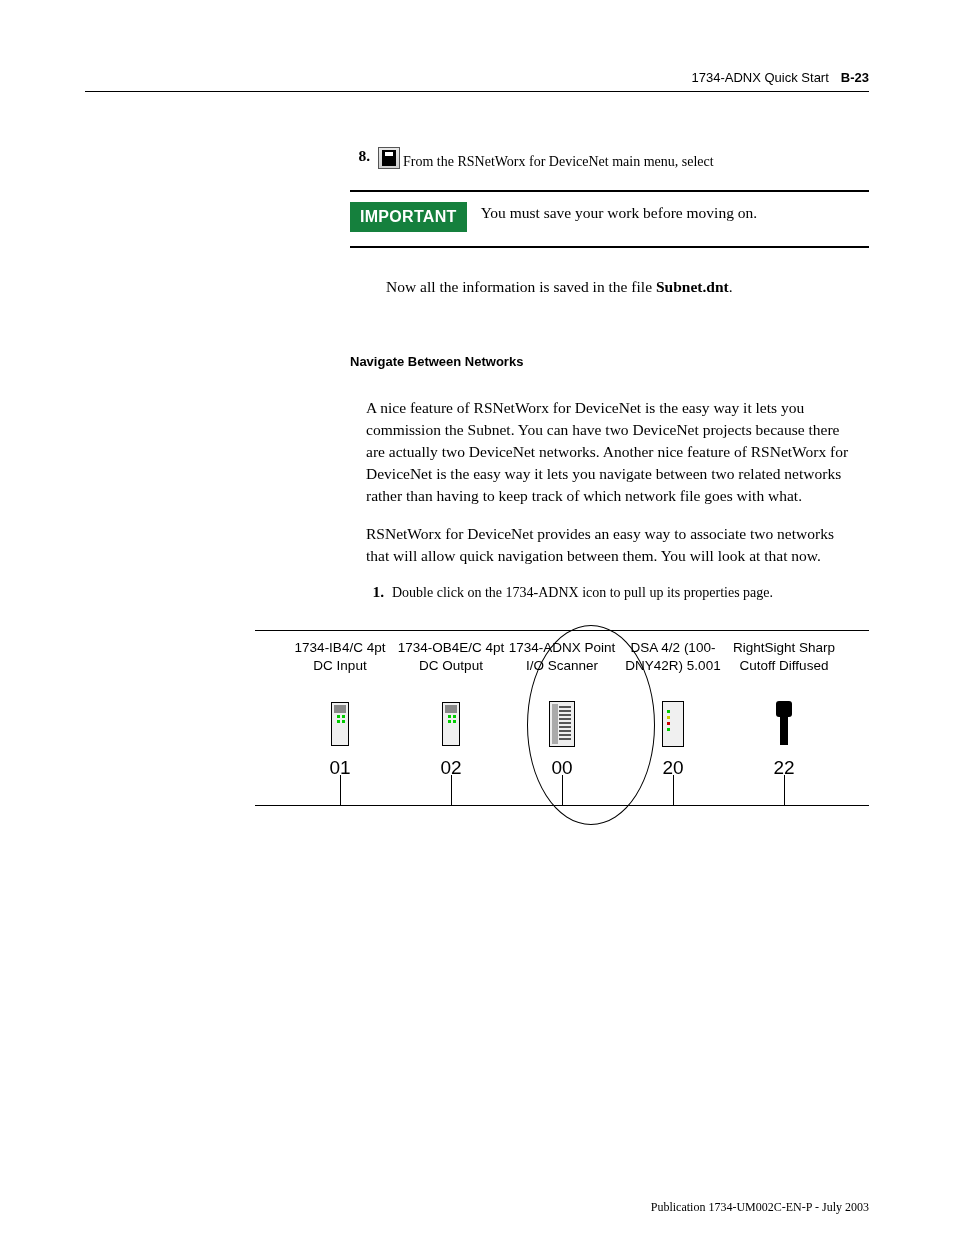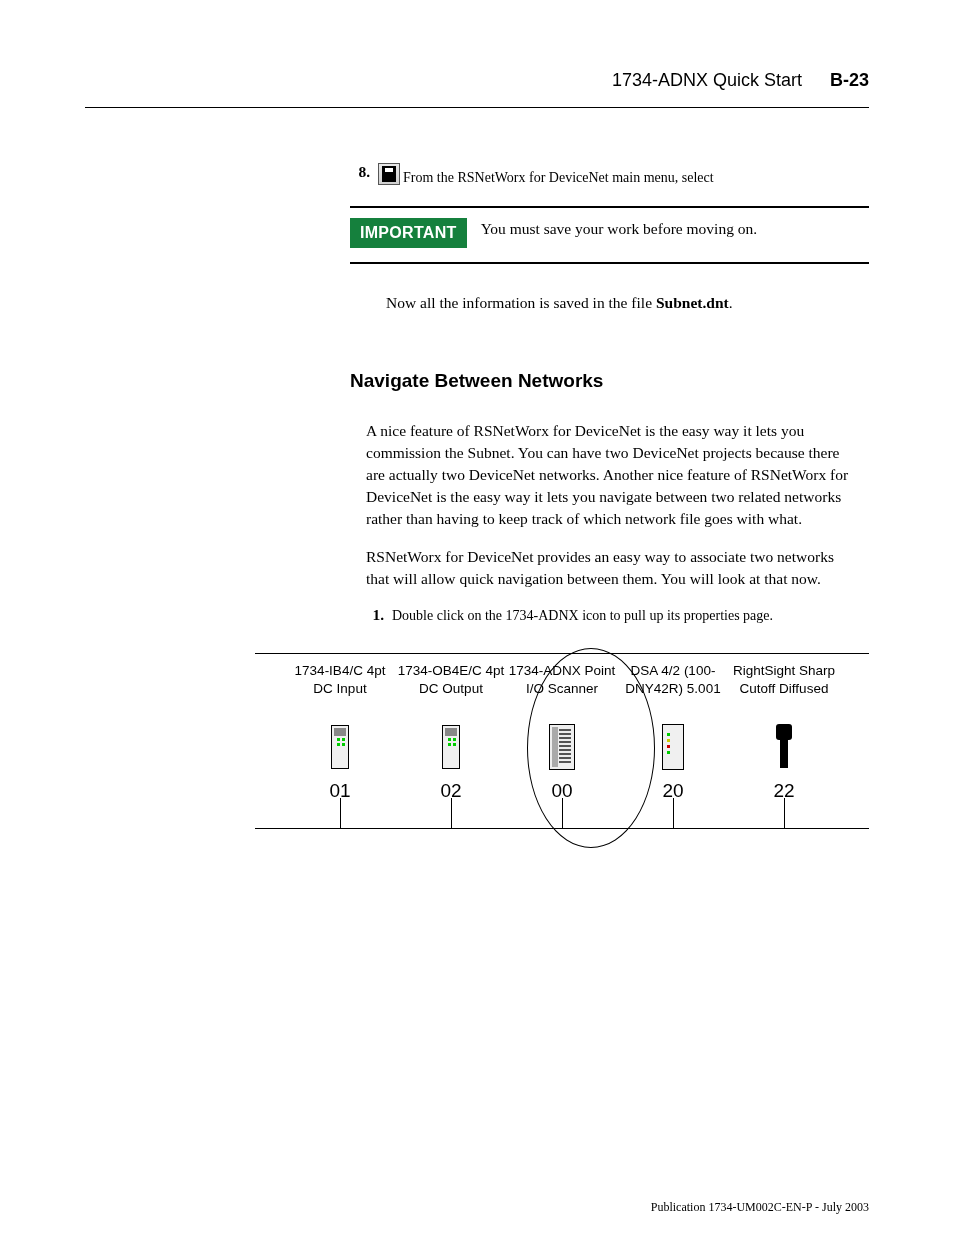--- a/index.html
+++ b/index.html
@@ -22,10 +22,10 @@
       display: flex;
       justify-content: flex-end;
       align-items: baseline;
-      gap: 28px;
-      font-family: Arial, Helvetica, sans-serif;
-      font-size: 18px;
-      margin-bottom: 16px;
+      gap: 12px;
+      font-family: Arial, Helvetica, sans-serif;
+      font-size: 13px;
+      margin-bottom: 6px;
     }
     .header-title { }
     .header-page { font-weight: bold; }

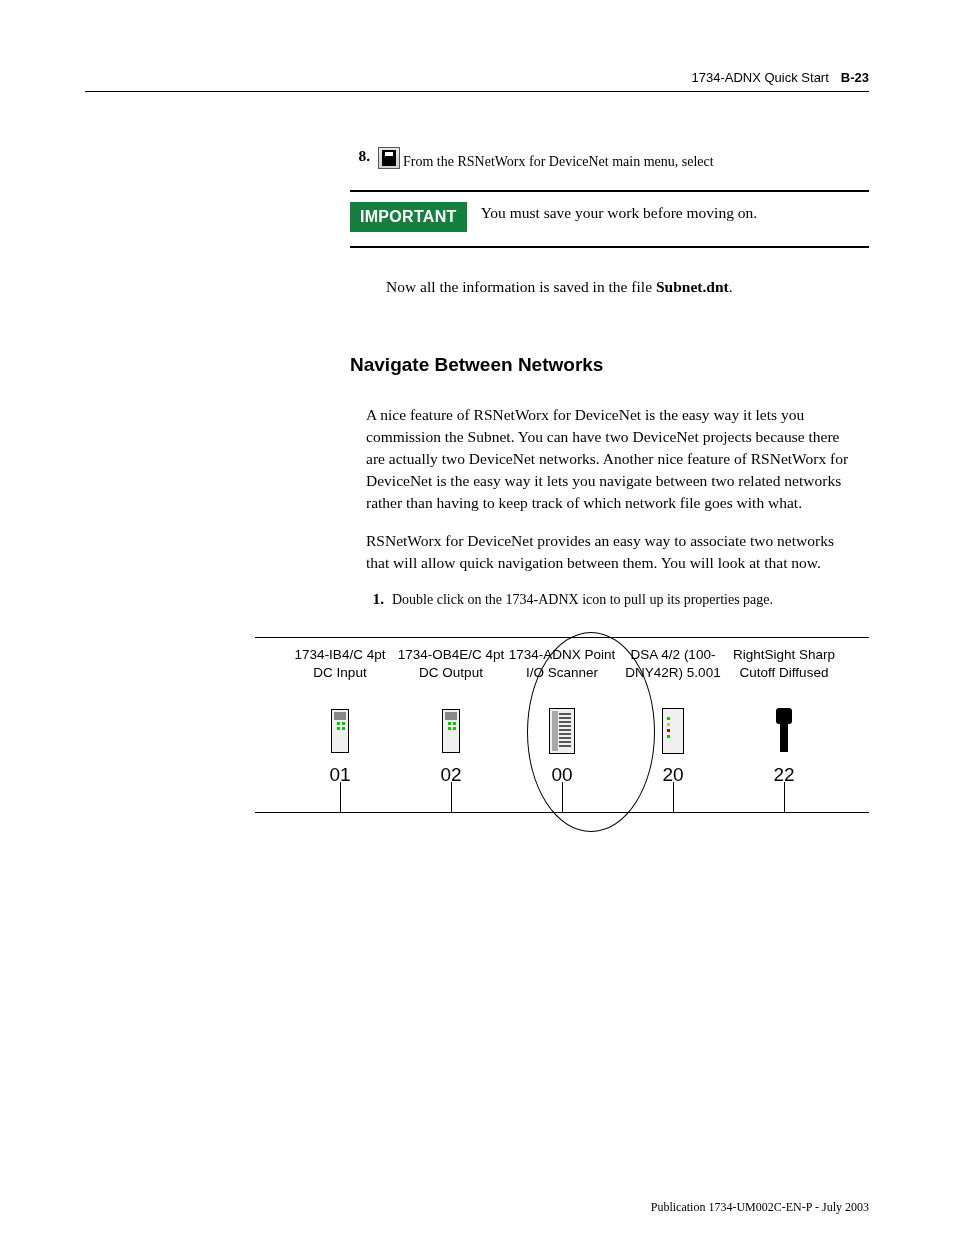--- a/index.html
+++ b/index.html
@@ -112,7 +112,7 @@
     .indent-para { margin-left: 36px; }
     .heading2 {
       font-family: Arial, Helvetica, sans-serif;
-      font-size: 19px;
+      font-size: 13px;
       font-weight: bold;
       margin-top: 56px;
       margin-bottom: 28px;

